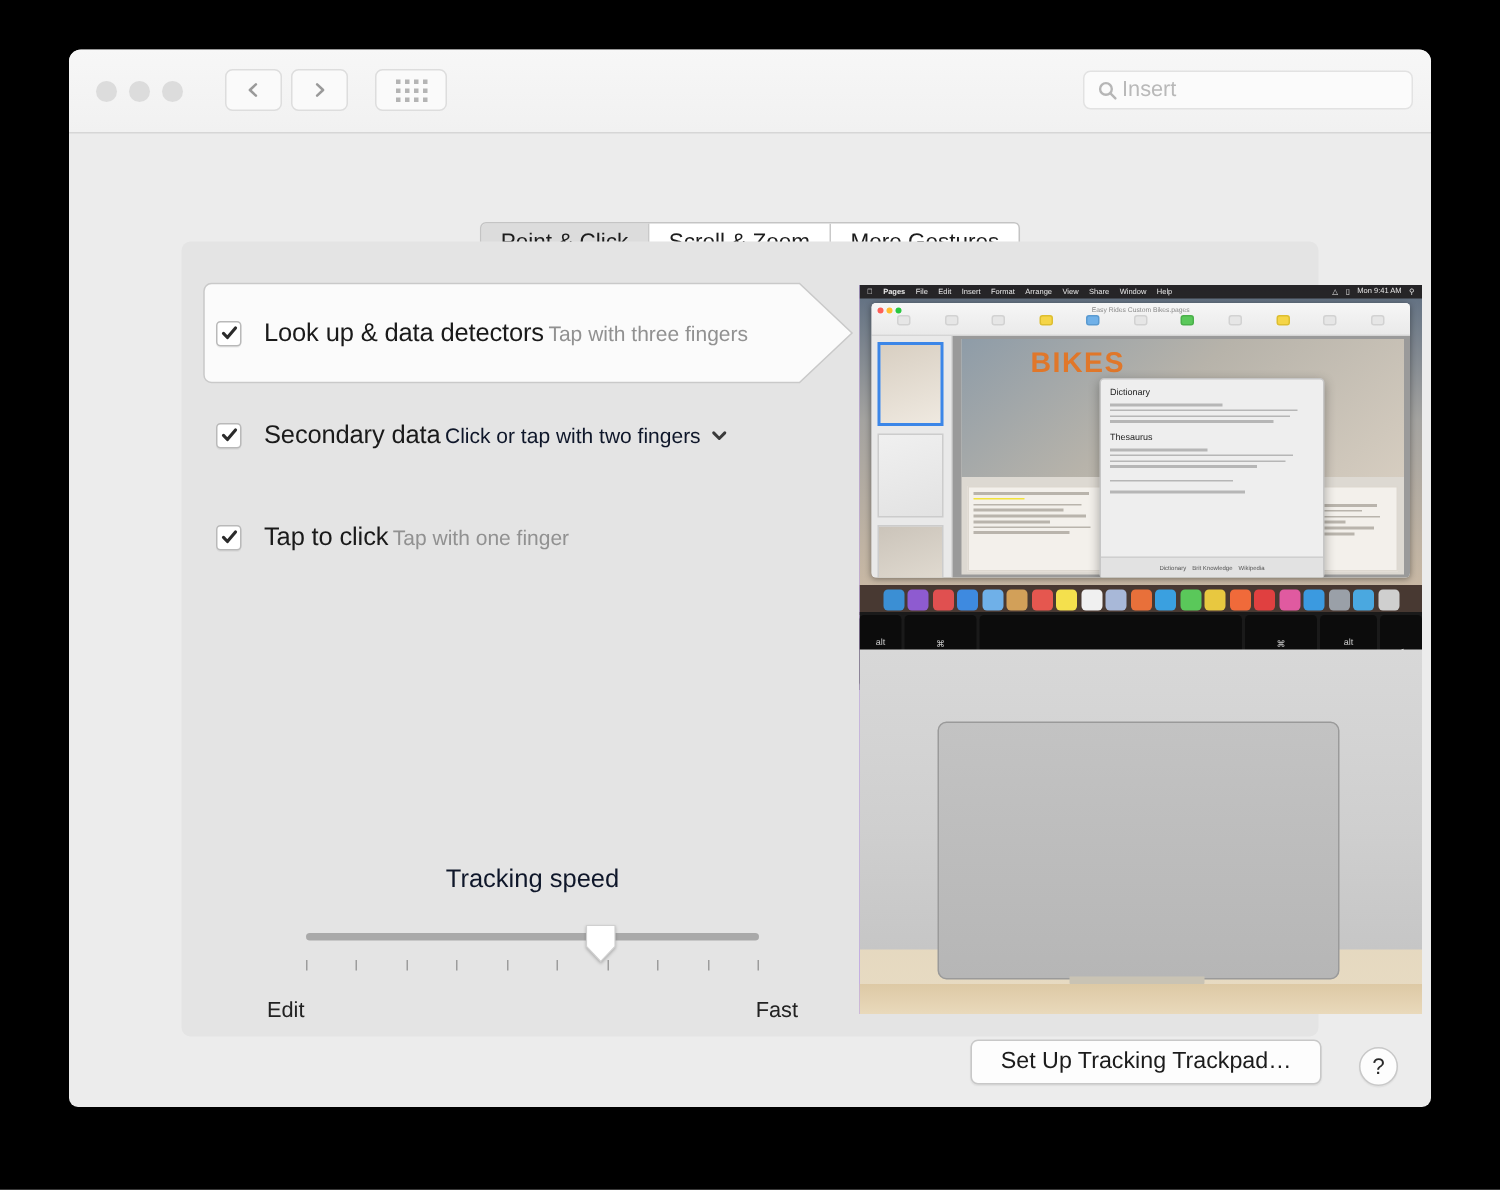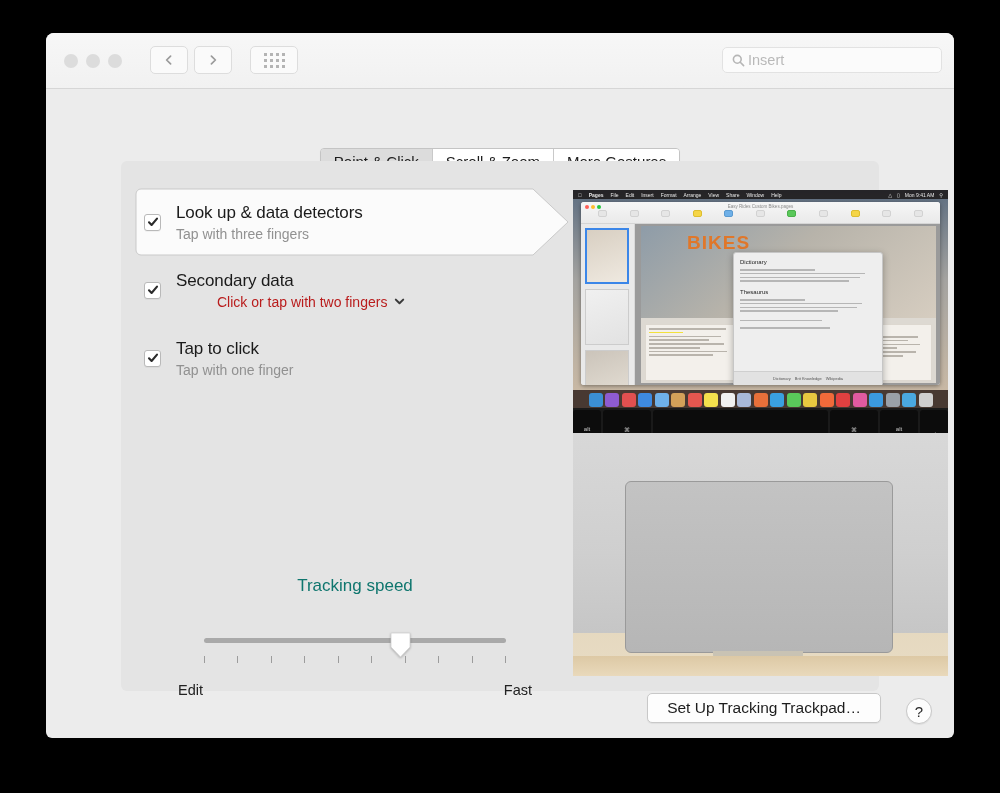--- a/index.html
+++ b/index.html
@@ -139,7 +139,7 @@
   }
   .checkbox svg { width: 12px; height: 12px; }
   .checkbox path { fill: none; stroke: #2b2b2b; stroke-width: 2.1; stroke-linecap: round; stroke-linejoin: round; }
-  .opttext { display: flex; flex-direction: column; gap: 3px; }
+  .opttext { display: flex; gap: 3px; }
   .opttitle { font-size: 17px; color: #1a1a1a; letter-spacing: -0.1px; }
   .optsub { font-size: 14px; color: #919191; display: flex; align-items: center; gap: 7px; }
   .optsub.dark { color: #b91c1c; margin-left: 41px; }

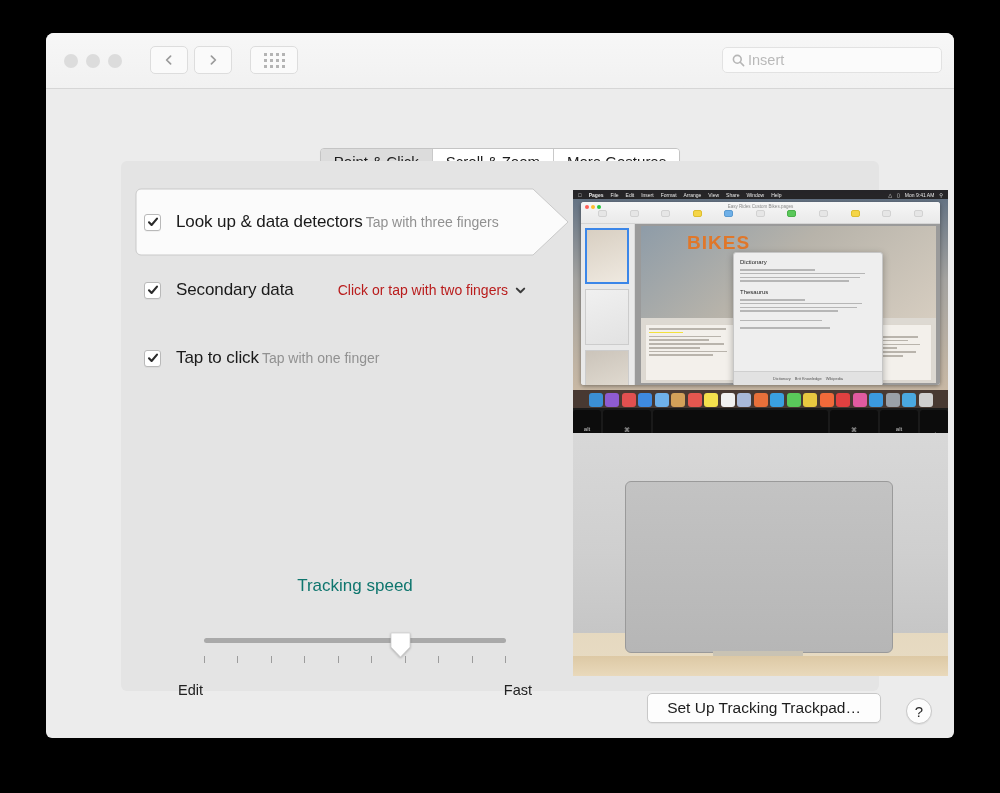--- a/index.html
+++ b/index.html
@@ -142,7 +142,7 @@
   .opttext { display: flex; gap: 3px; }
   .opttitle { font-size: 17px; color: #1a1a1a; letter-spacing: -0.1px; }
   .optsub { font-size: 14px; color: #919191; display: flex; align-items: center; gap: 7px; }
-  .optsub.dark { color: #b91c1c; margin-left: 41px; }
+  .optsub.dark { color: #0f172a; }
   .chevdown { width: 11px; height: 11px; }
   .chevdown path { fill: none; stroke: #3a3a3a; stroke-width: 2; stroke-linecap: round; stroke-linejoin: round; }
 

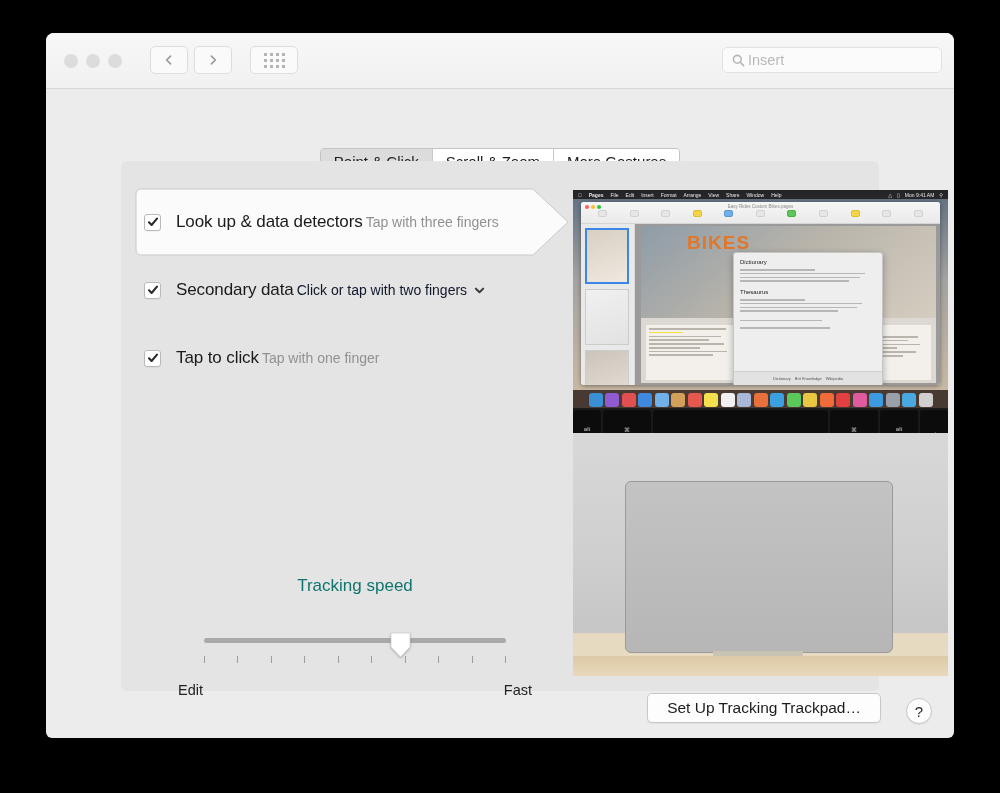--- a/index.html
+++ b/index.html
@@ -151,8 +151,8 @@
   .slider-label {
     text-align: center;
     font-size: 17px;
-    color: #0f766e;
-    margin-bottom: 36px;
+    color: #0f172a;
+    margin-bottom: 20px;
   }
   .track-wrap { position: relative; height: 42px; margin: 0 69px; }
   .track {

